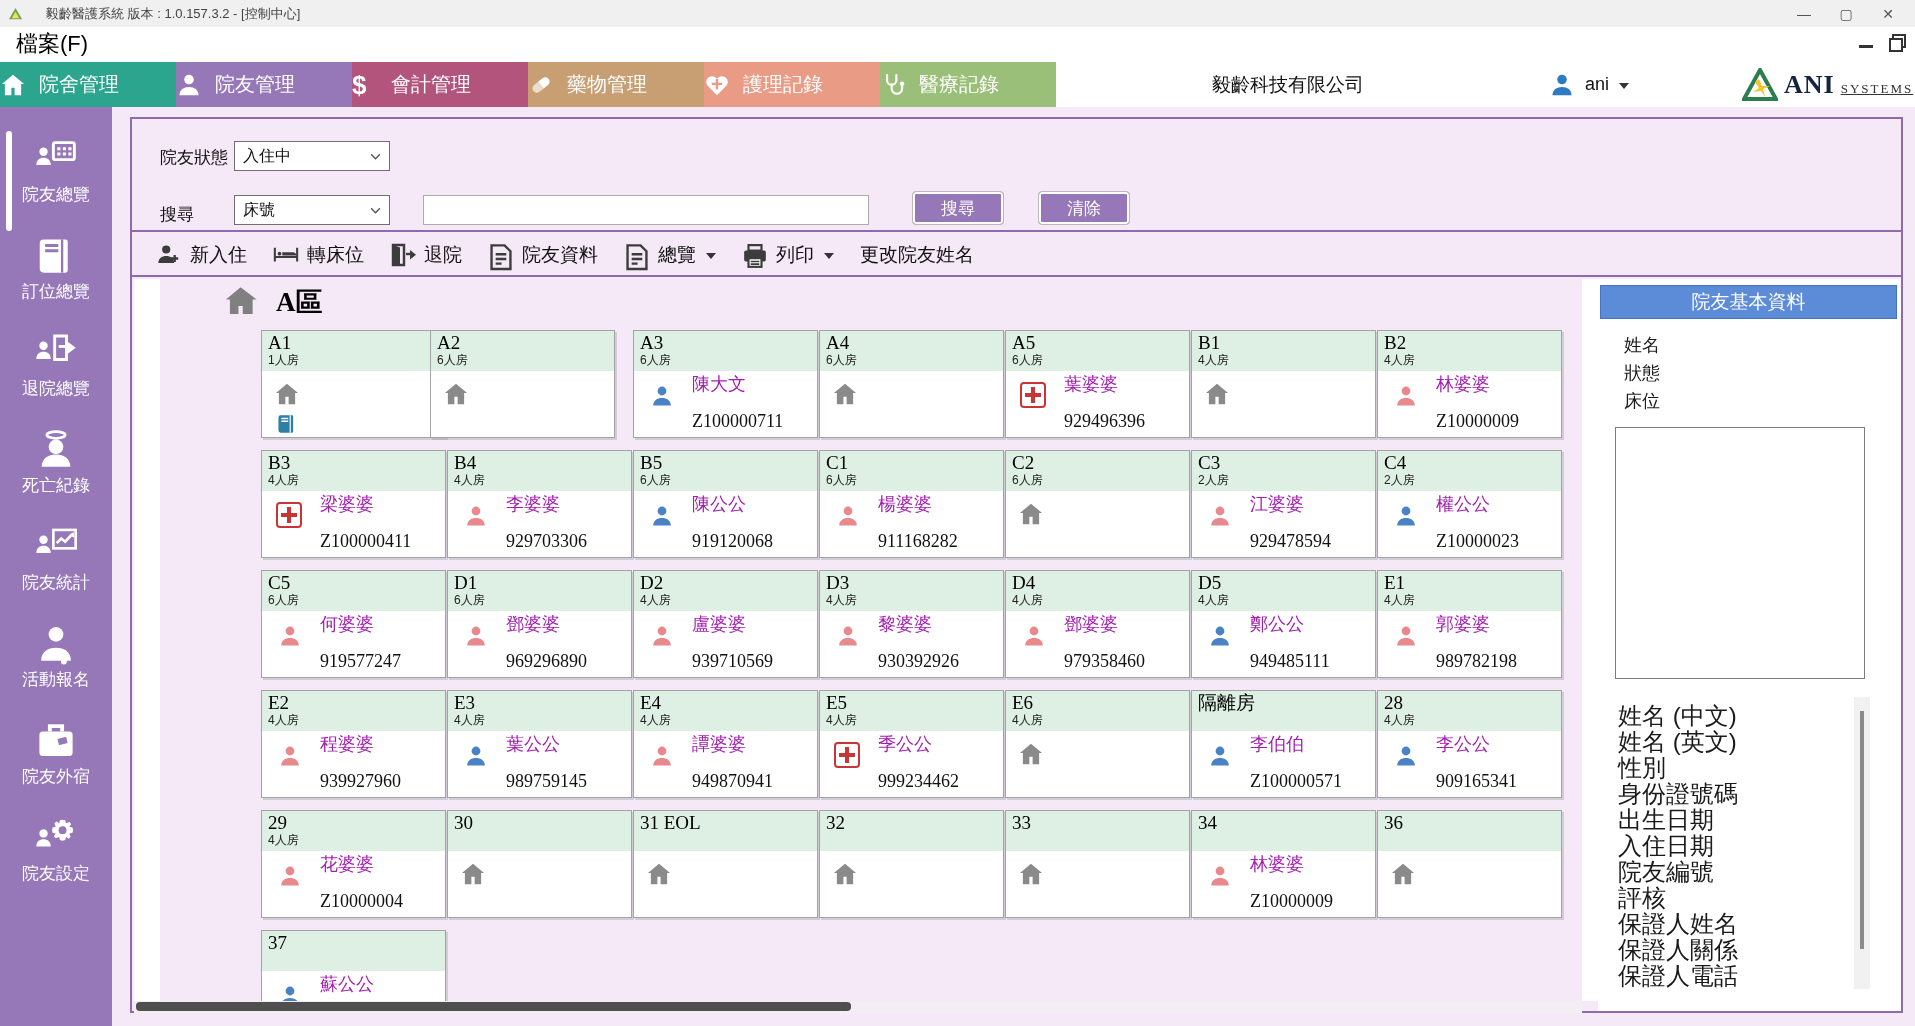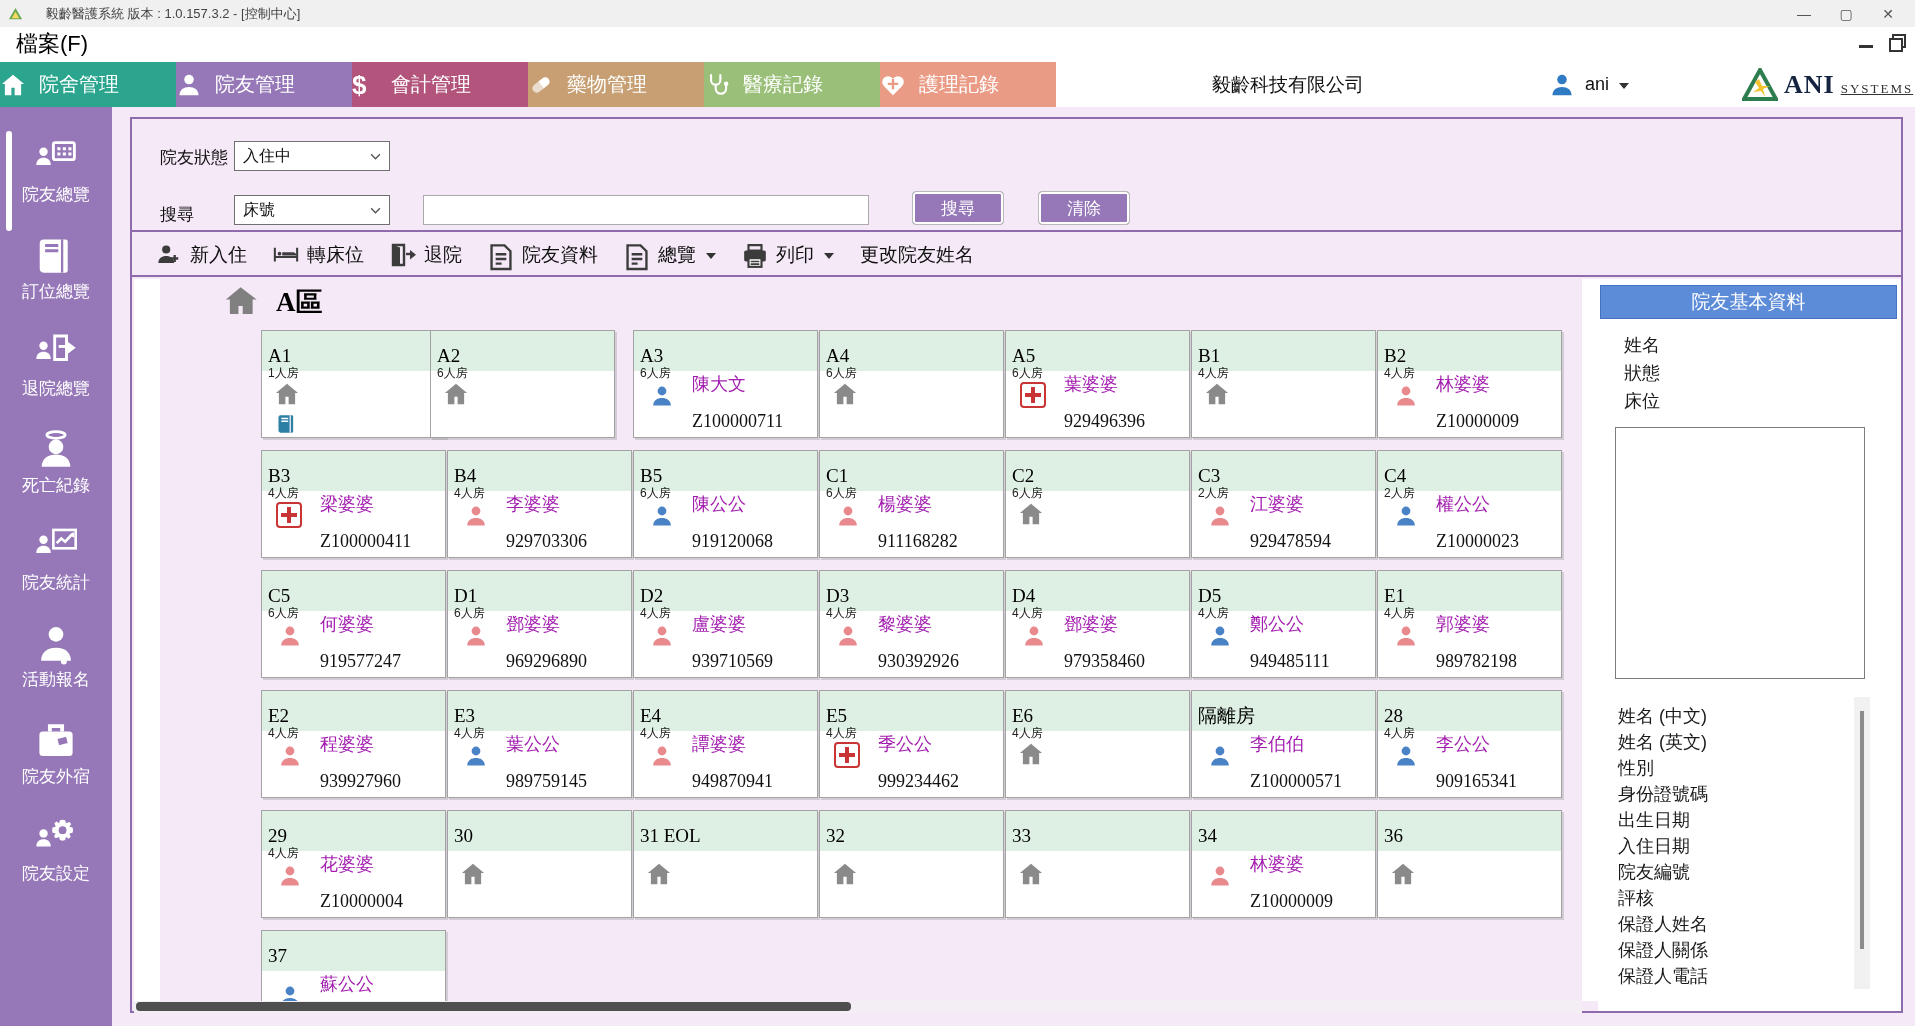--- a/index.html
+++ b/index.html
@@ -174,6 +174,15 @@
         </span>
         <span>藥物管理</span>
       </div>
+      <div class="nav-tab" style="background: rgb(234, 155, 133);">
+        <span class="nicon">
+          <svg viewBox="0 0 24 24" fill="currentColor">
+            <path d="M12 21.5 3.6 13a5.3 5.3 0 0 1 .1-7.6 5.3 5.3 0 0 1 7.6.1l.7.7.7-.7a5.3 5.3 0 0 1 7.6-.1 5.3 5.3 0 0 1 .1 7.6z"></path>
+            <path fill="#EA9B85" d="M10.9 6.5h2.2v9.5h-2.2zM7.2 9.9h9.6v2.2H7.2z"></path>
+          </svg>
+        </span>
+        <span>護理記錄</span>
+      </div>
       <div class="nav-tab" style="background: rgb(154, 191, 120);">
         <span class="nicon">
           <svg viewBox="0 0 24 24" fill="none" stroke="currentColor" stroke-width="2" stroke-linecap="round">
@@ -183,15 +192,6 @@
           </svg>
         </span>
         <span>醫療記錄</span>
-      </div>
-      <div class="nav-tab" style="background: rgb(234, 155, 133);">
-        <span class="nicon">
-          <svg viewBox="0 0 24 24" fill="currentColor">
-            <path d="M12 21.5 3.6 13a5.3 5.3 0 0 1 .1-7.6 5.3 5.3 0 0 1 7.6.1l.7.7.7-.7a5.3 5.3 0 0 1 7.6-.1 5.3 5.3 0 0 1 .1 7.6z"></path>
-            <path fill="#EA9B85" d="M10.9 6.5h2.2v9.5h-2.2zM7.2 9.9h9.6v2.2H7.2z"></path>
-          </svg>
-        </span>
-        <span>護理記錄</span>
       </div>
     </div>
   <div class="company">毅齡科技有限公司</div>

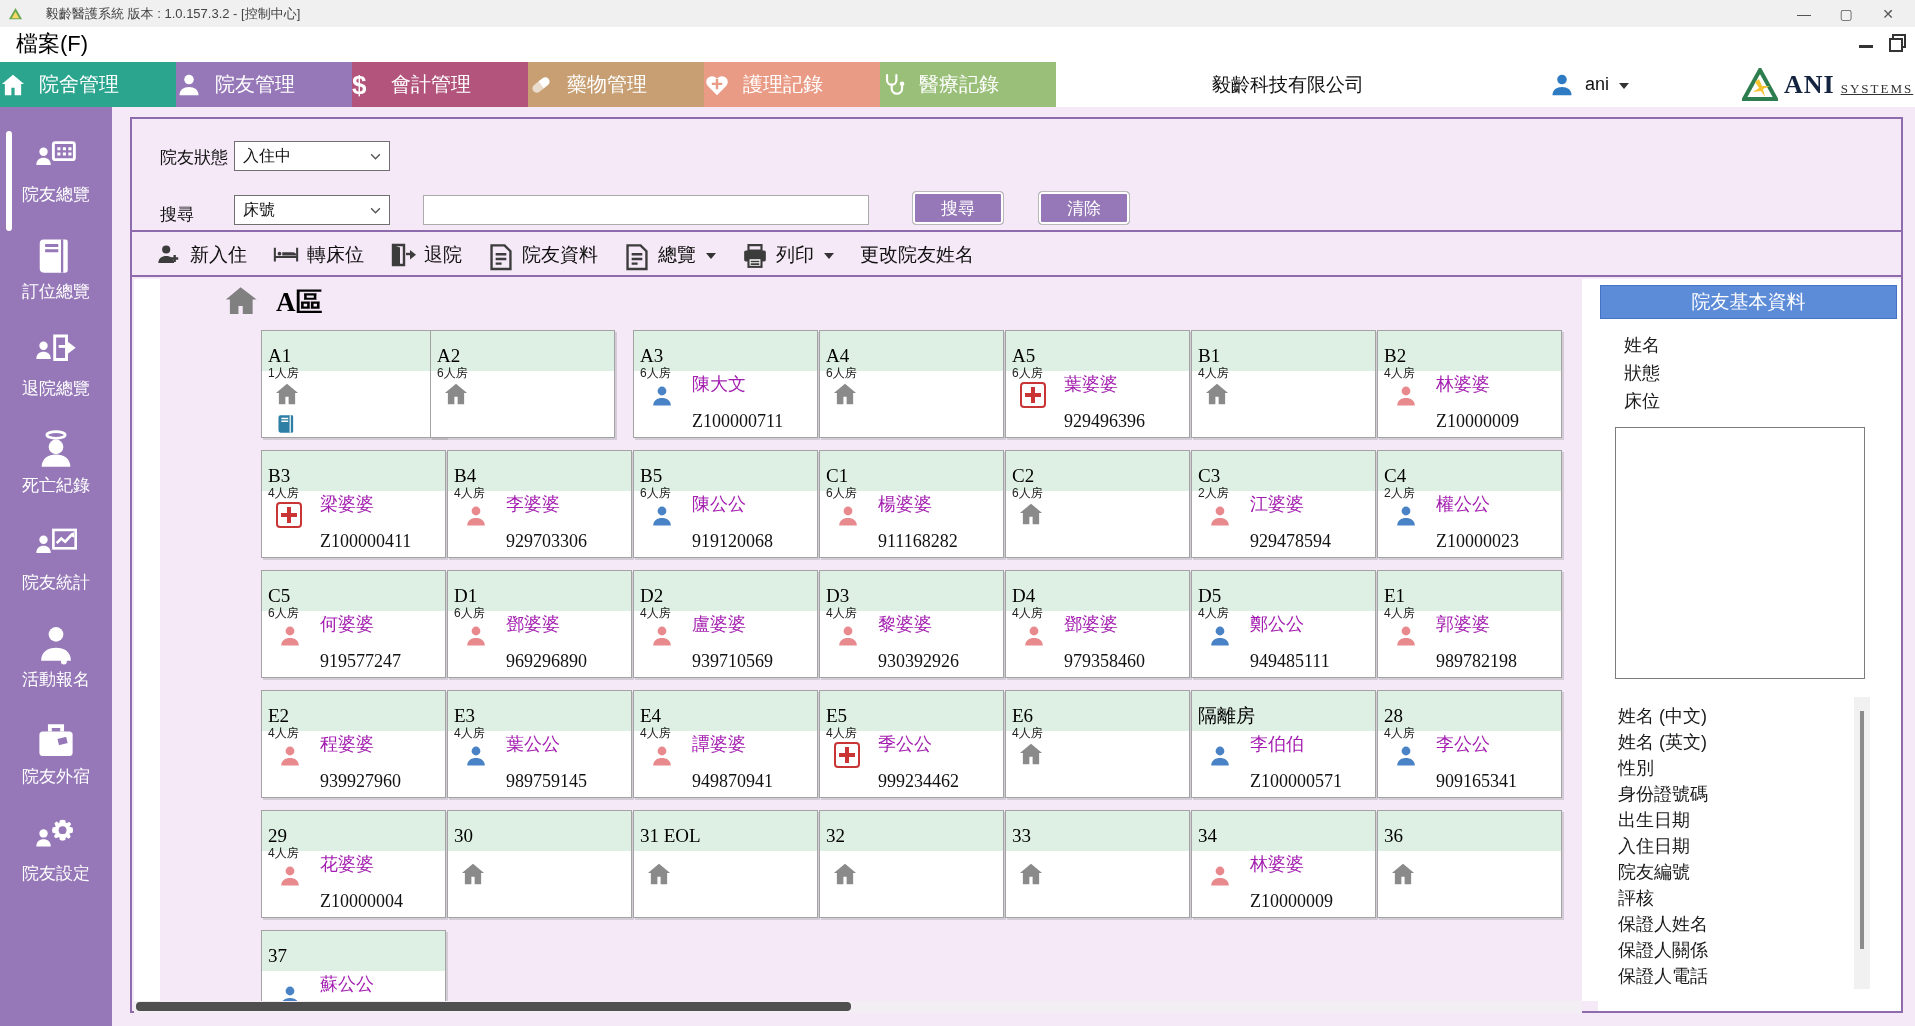--- a/index.html
+++ b/index.html
@@ -84,7 +84,7 @@
   .cards { position:absolute; left:129px; top:211px; width:1320px; height:671px; overflow:hidden; }
   .room-card { position:absolute; width:185px; height:108px; background:#fff; border:1px solid #a3a3a3;
                box-shadow:2px 2px 0 rgba(150,150,150,.35); }
-  .rc-head { height:40px; background:#def0e3; padding:14px 6px 0 6px; }
+  .rc-head { height:40px; background:#def0e3; padding:1px 6px 0 6px; }
   .rc-id { font-family:"Liberation Serif",serif; font-size:19px; color:#000; line-height:21px; }
   .rc-cap { font-size:12px; color:#222; line-height:14px; }
   .rc-body { position:relative; height:66px; }

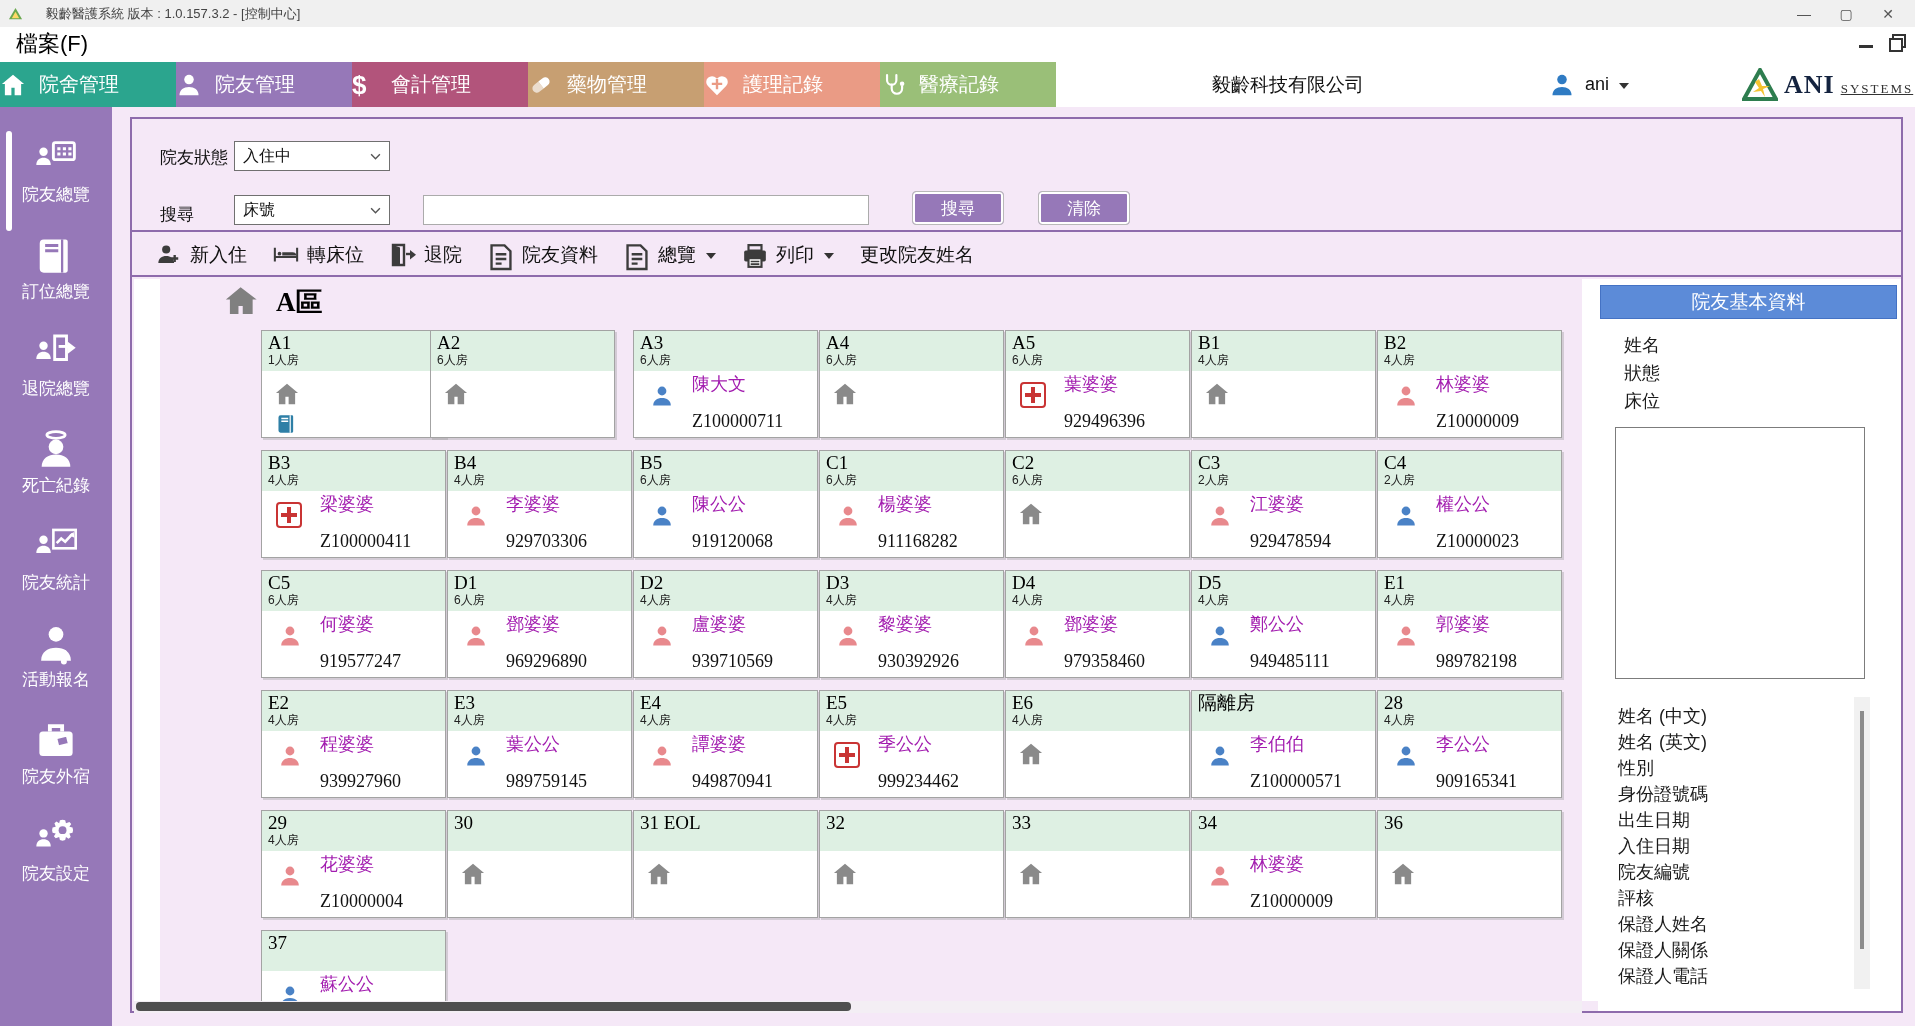--- a/index.html
+++ b/index.html
@@ -110,7 +110,7 @@
   .sum-field { position:absolute; left:26px; font-size:18px; color:#1a1a1a; }
   .photo-box { position:absolute; left:17px; top:148px; width:250px; height:252px; border:1px solid #7c7c7c; background:#fff; }
   .detail-list { position:absolute; left:20px; top:424px; }
-  .detail-item { font-size:18px; color:#1a1a1a; line-height:26px; }
+  .detail-item { font-size:24px; color:#1a1a1a; line-height:26px; }
   .list-scroll { position:absolute; left:256px; top:418px; width:16px; height:292px; background:#f1f1f1; }
   .list-thumb { position:absolute; left:6px; top:14px; width:4px; height:238px; background:#8c8c8c; }
 </style>

